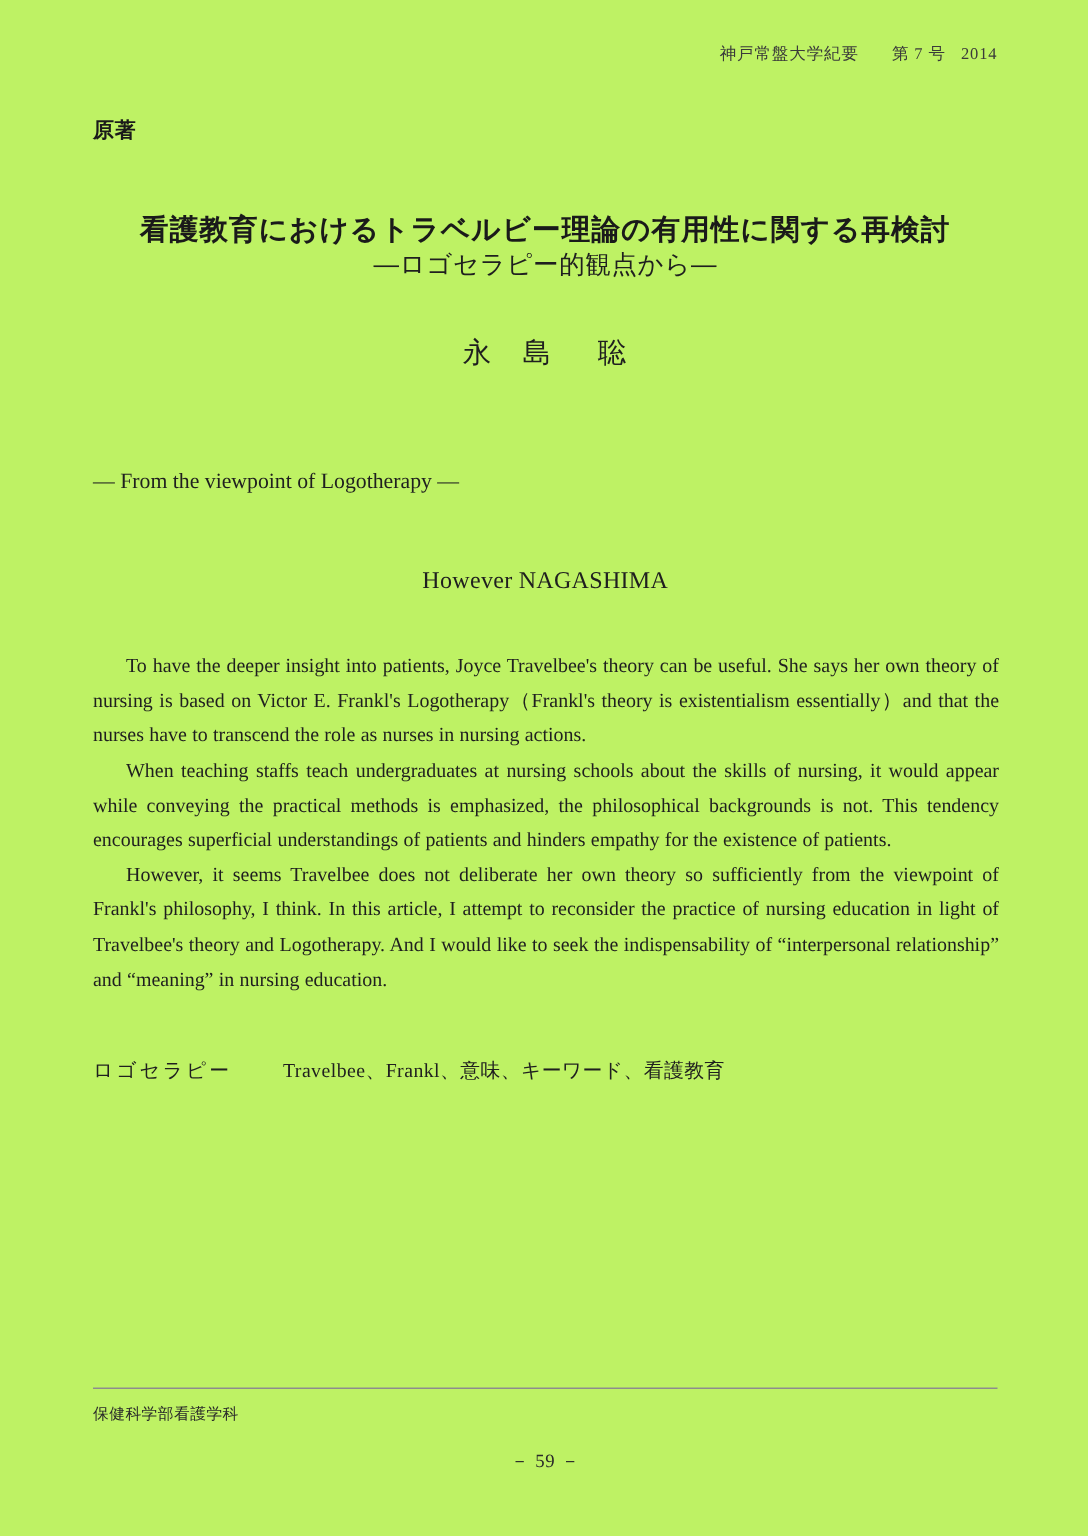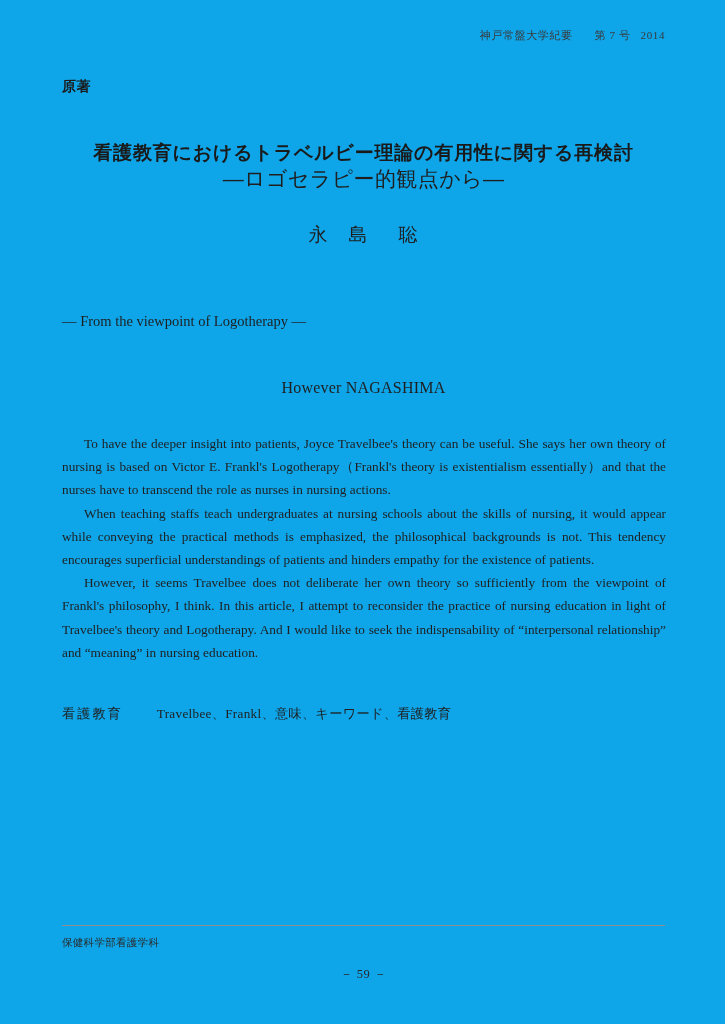--- a/index.html
+++ b/index.html
@@ -22,7 +22,7 @@
     top: 0;
     width: 725px;
     height: 1024px;
-    background: #0ea5e9;
+    background: #bef264;
   }
 
   

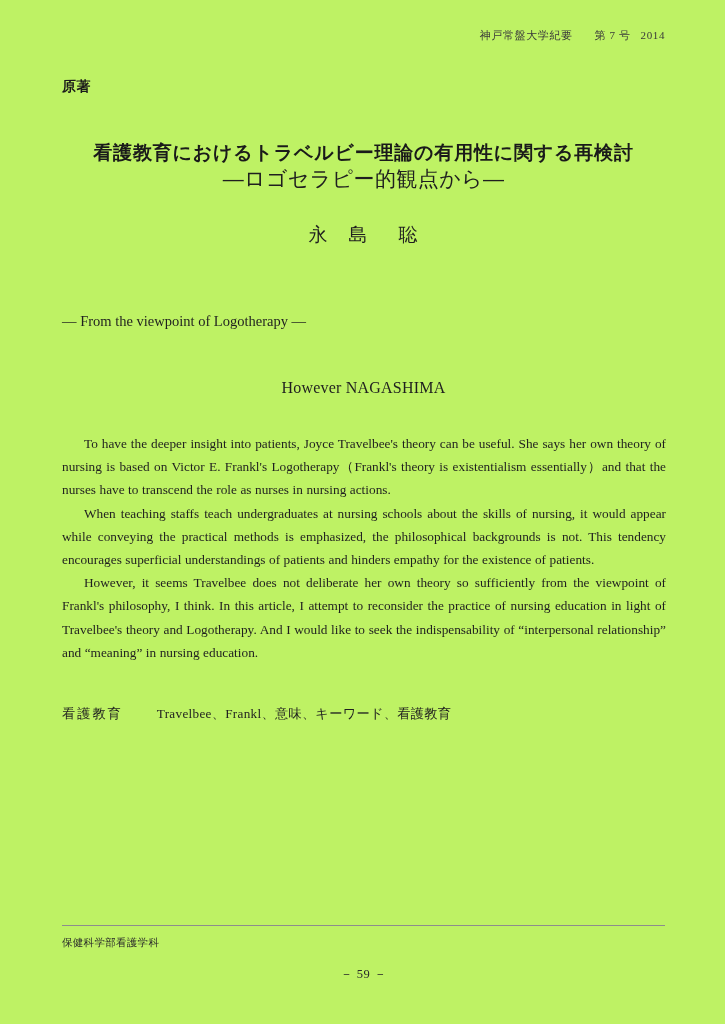--- a/index.html
+++ b/index.html
@@ -73,7 +73,7 @@
     width: 603px;
     text-align: center;
     font-family: "DejaVu Serif", "Liberation Serif", serif;
-    font-size: 21px;
+    font-size: 17px;
     font-weight: normal;
     letter-spacing: 0.4px;
     color: #1f1f1f;

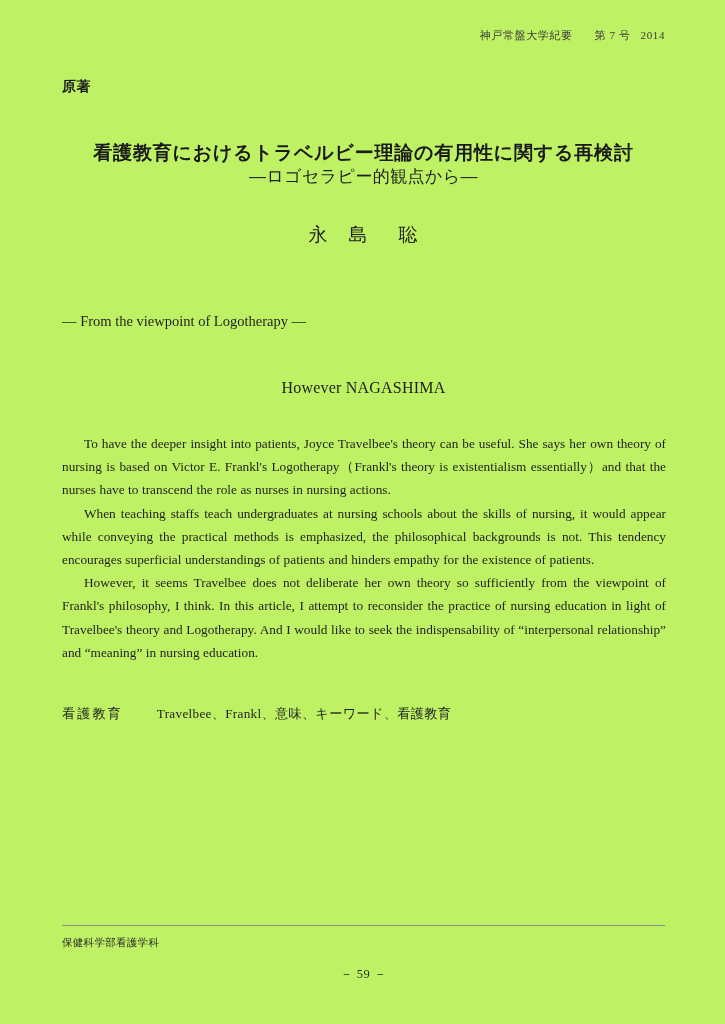--- a/index.html
+++ b/index.html
@@ -229,7 +229,7 @@
   </div>
 
   <div class="keywords">
-    <span class="kw-label">看護教育</span><span class="kw-gap"></span><span class="kw-values">Travelbee、Frankl、意味、キーワード、看護教育</span>
+    <span class="kw-label">ロゴセラピー</span><span class="kw-gap"></span><span class="kw-values">Travelbee、Frankl、意味、キーワード、看護教育</span>
   </div>
 
   <div class="footnote-rule"></div>

